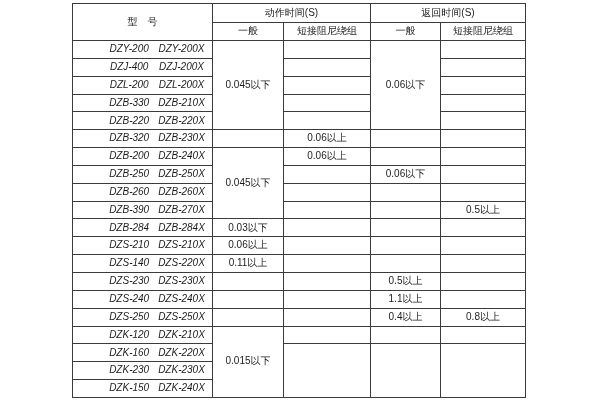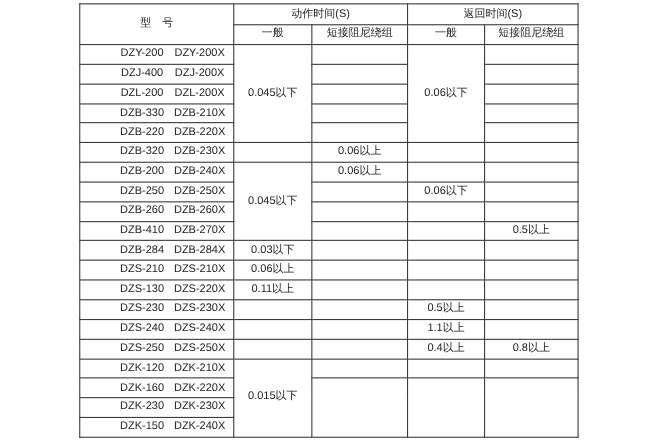--- a/index.html
+++ b/index.html
@@ -11,7 +11,7 @@
         line-height:1.05;overflow:hidden;white-space:pre;}
   tr.head{height:18.5px;}
   tr.data{height:17.85px;}
-  td.model{padding-left:30px;text-align:left;}
+  td.model{padding-left:30px;text-align:left;font-style:italic;}
   td.model span{display:inline-block;width:48%;text-align:center;}
 </style>
 </head>

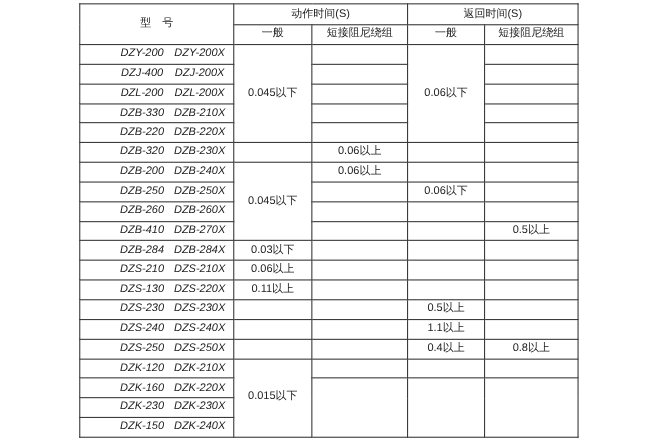--- a/index.html
+++ b/index.html
@@ -95,7 +95,7 @@
       <td></td>
     </tr>
     <tr class="data">
-      <td class="model"><span>DZB-410</span><span>DZB-270X</span></td>
+      <td class="model"><span>DZB-390</span><span>DZB-270X</span></td>
       <td></td>
       <td></td>
       <td>0.5以上</td>

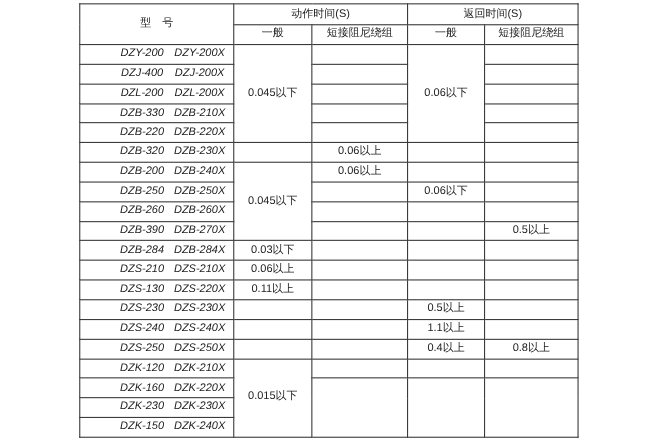--- a/index.html
+++ b/index.html
@@ -116,7 +116,7 @@
       <td></td>
     </tr>
     <tr class="data">
-      <td class="model"><span>DZS-130</span><span>DZS-220X</span></td>
+      <td class="model"><span>DZS-140</span><span>DZS-220X</span></td>
       <td>0.11以上</td>
       <td></td>
       <td></td>

